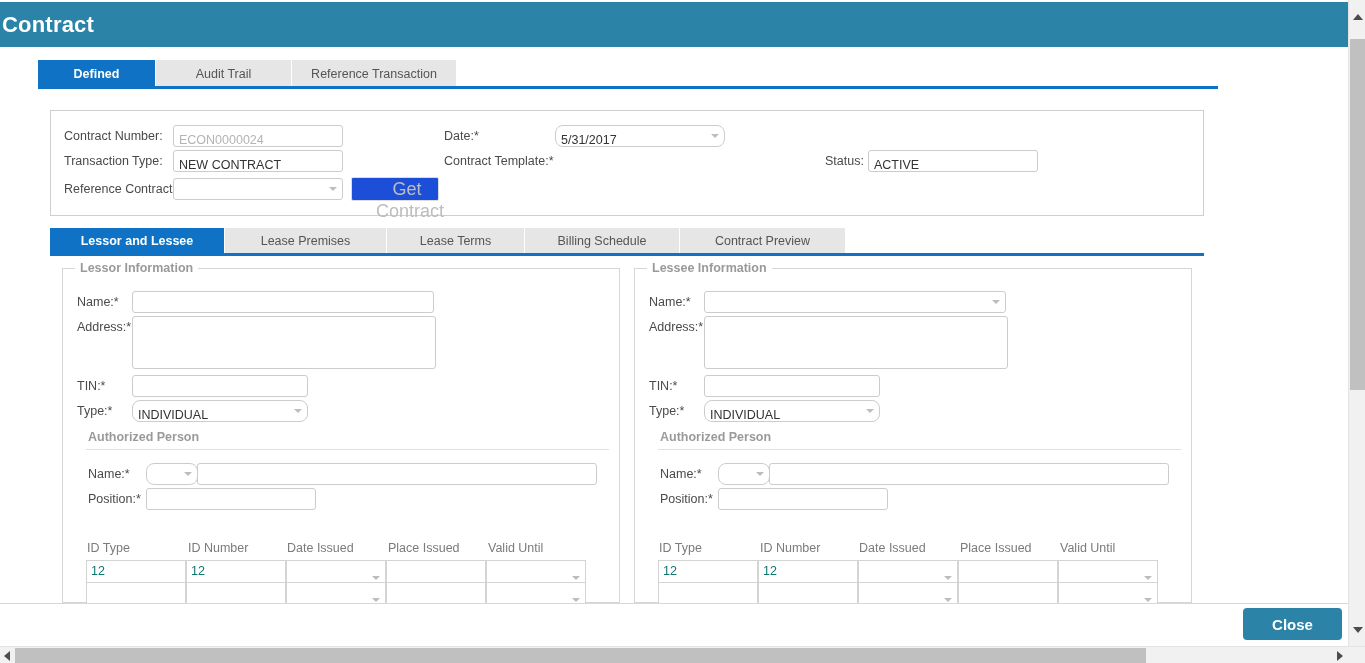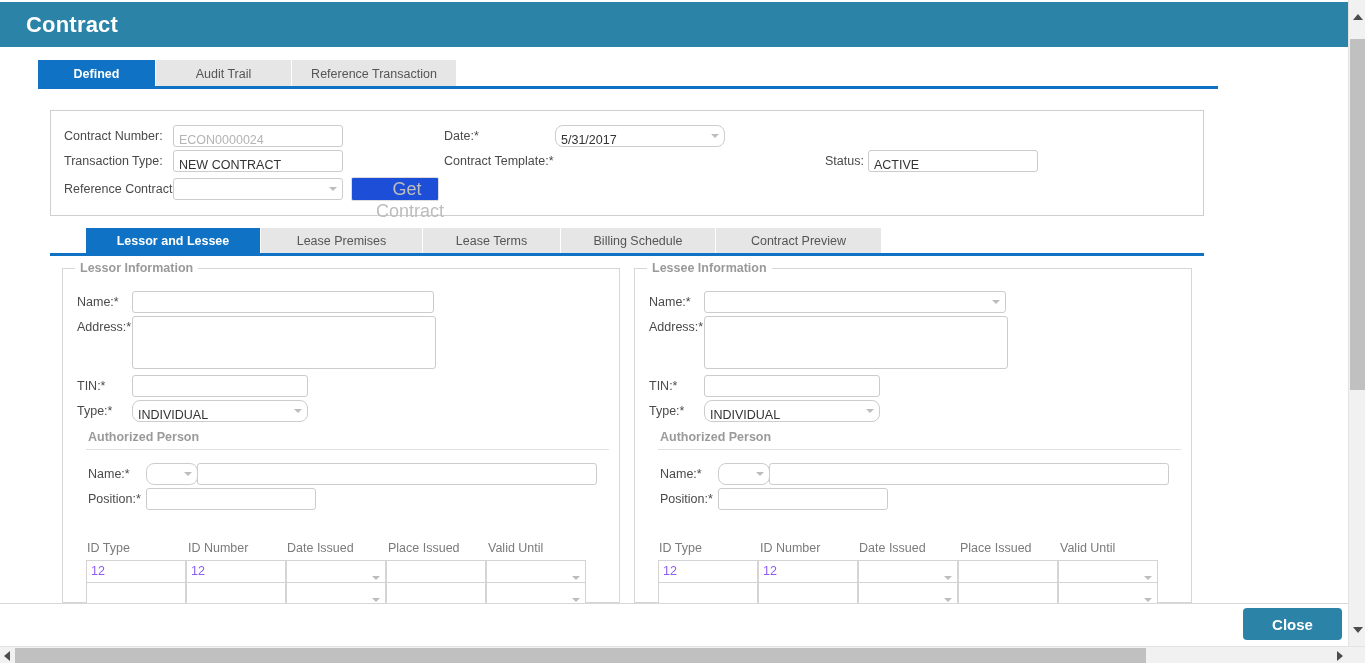--- a/index.html
+++ b/index.html
@@ -32,7 +32,7 @@
     font-size: 22px;
     font-weight: bold;
     letter-spacing: 0.2px;
-    padding-left: 26px;
+    padding-left: 2px;
   }
 
   

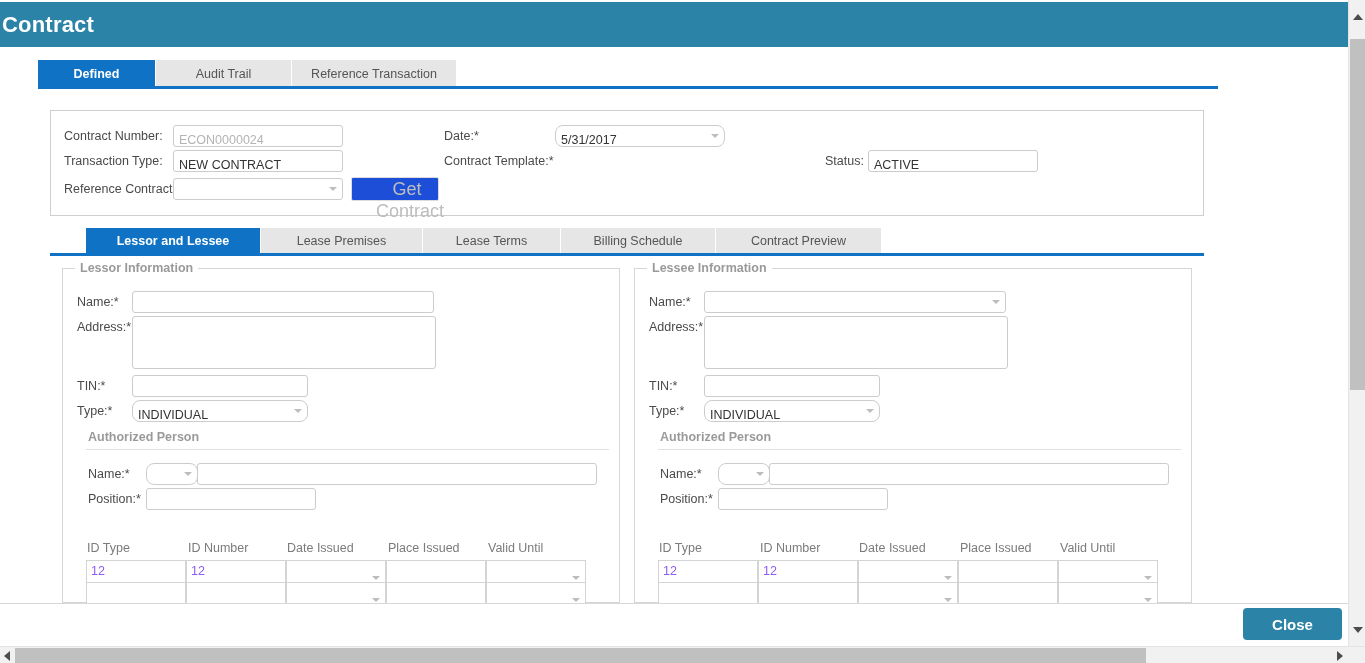--- a/index.html
+++ b/index.html
@@ -126,7 +126,6 @@
     height: 25px;
     display: flex;
     align-items: stretch;
-    margin-left: 36px;
   }
   .tab2 {
     background: #e6e6e6;

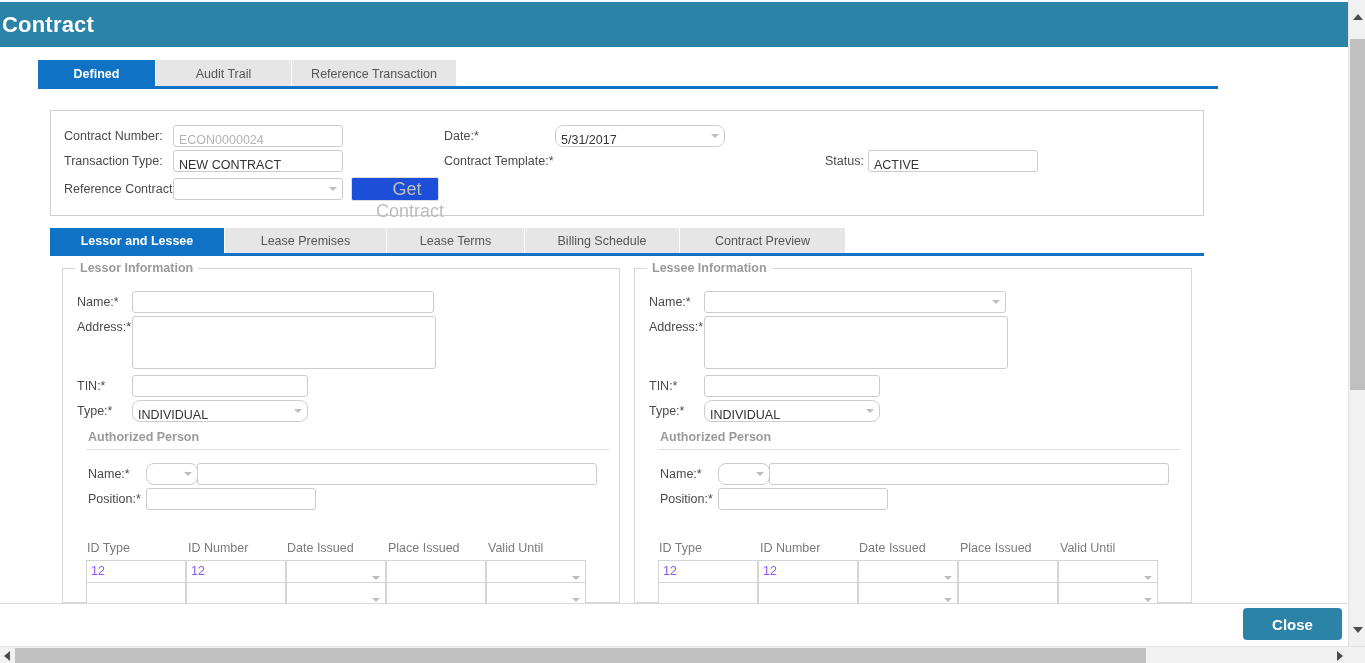--- a/index.html
+++ b/index.html
@@ -193,7 +193,7 @@
     background: #ffffff;
     height: 36px;
     font-size: 12.5px;
-    color: #8b5cf6;
+    color: #0f766e;
     padding: 0 4px;
     line-height: 20px;
     overflow: hidden;

